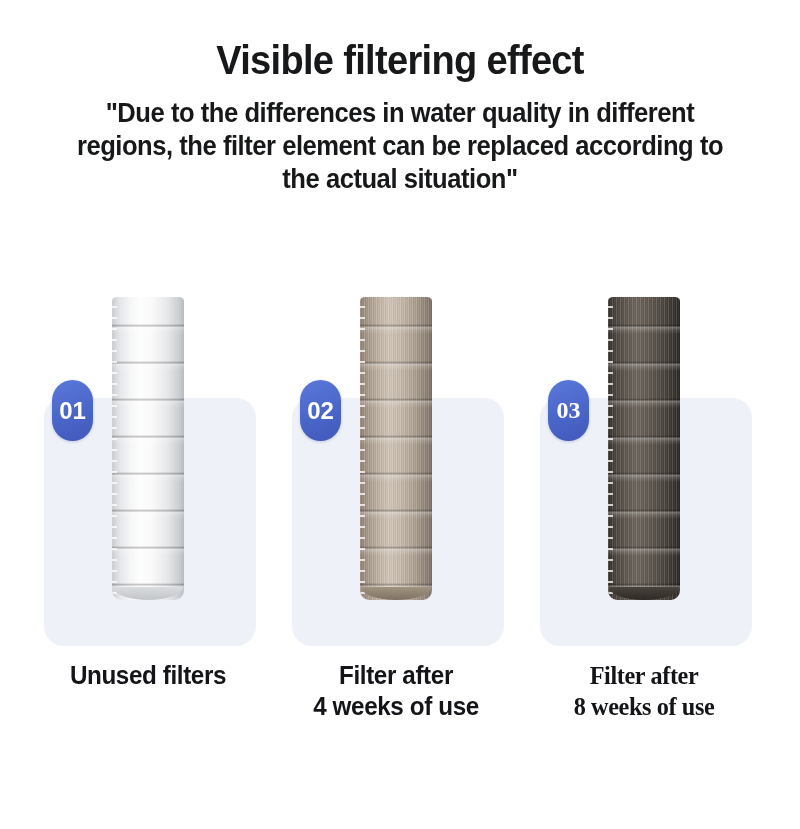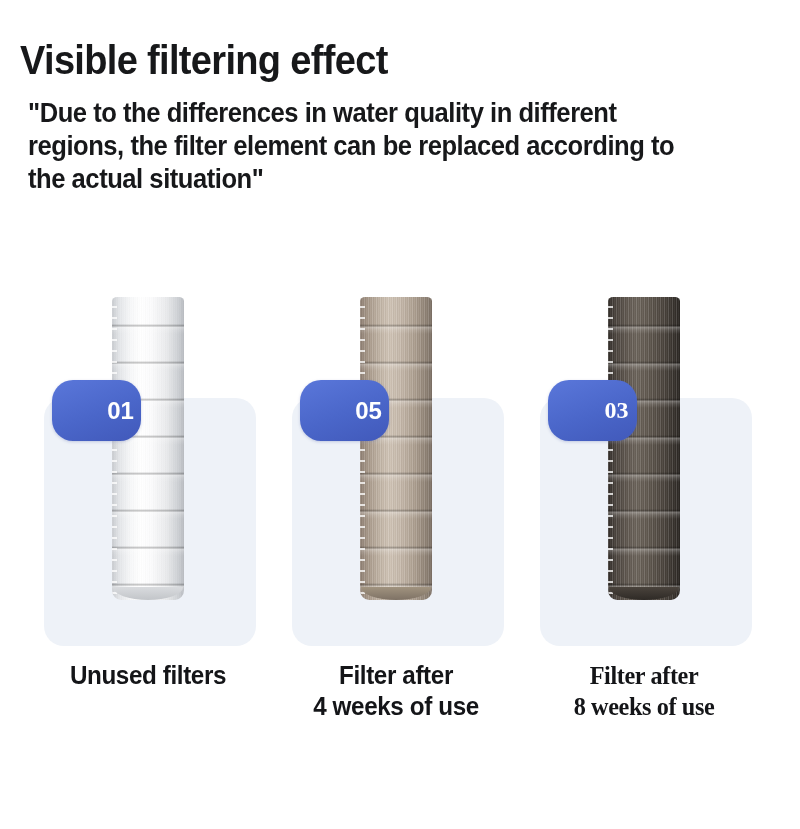--- a/index.html
+++ b/index.html
@@ -14,7 +14,7 @@
   
   .header{
     position:absolute;left:0;top:0;width:800px;
-    text-align:left;
+    text-align:center;
   }
   .title{
     margin:0;

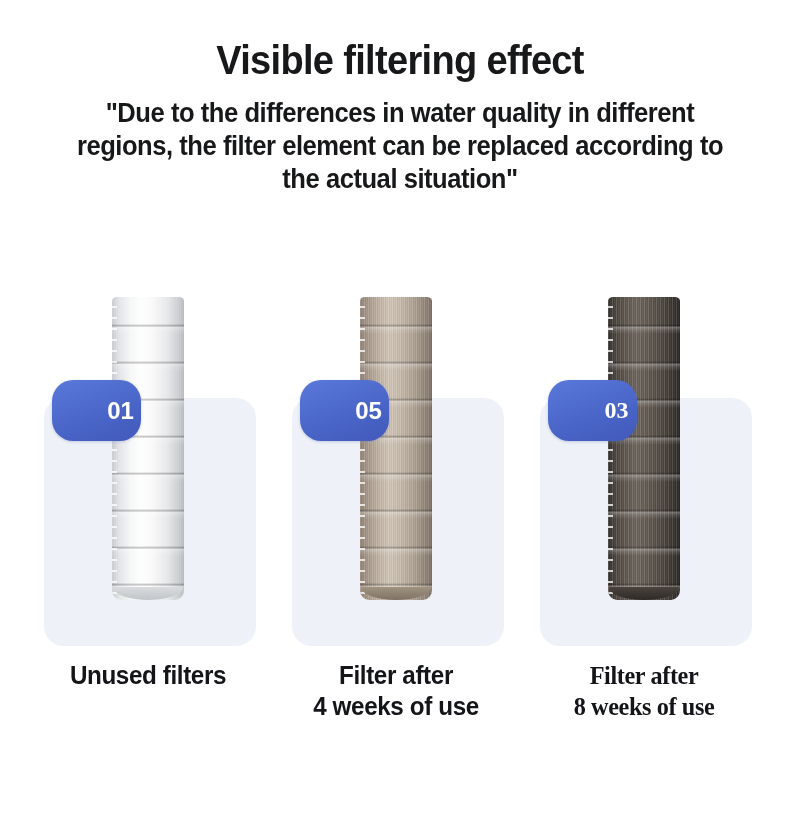--- a/index.html
+++ b/index.html
@@ -171,7 +171,6 @@
     letter-spacing:0px;
     z-index:4;
     box-shadow:0 1px 3px rgba(60,80,160,.25);
-    padding-left:48px;
   }
 
   

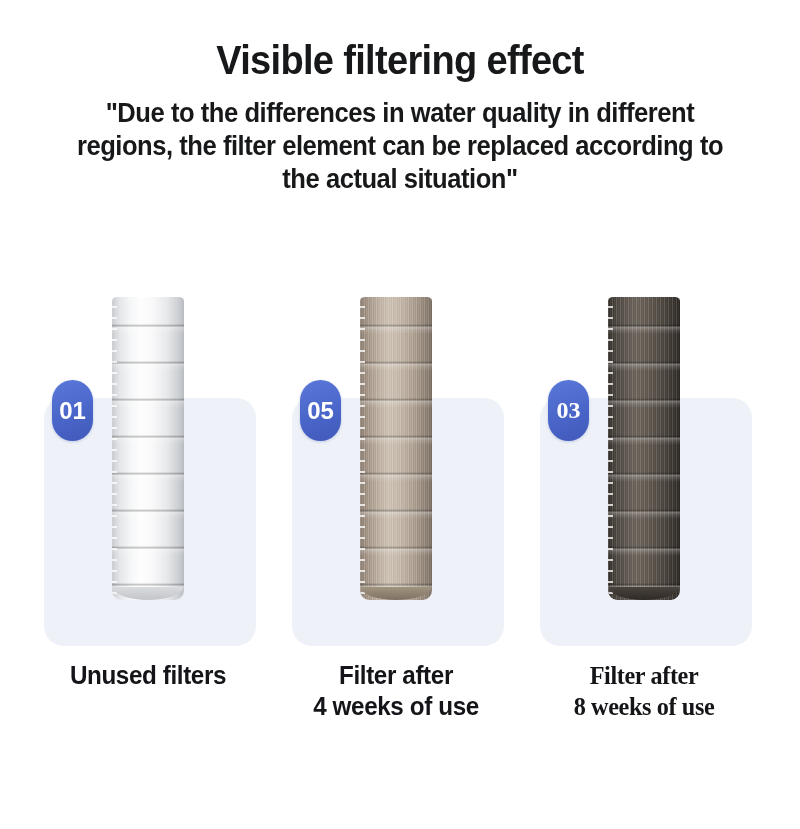--- a/index.html
+++ b/index.html
@@ -229,7 +229,7 @@
         <div class="cap"></div>
       </div>
     </div>
-    <div class="badge">05</div>
+    <div class="badge">02</div>
     <div class="caption">
       <span class="cline">Filter after</span>
       <span class="cline">4 weeks of use</span>

